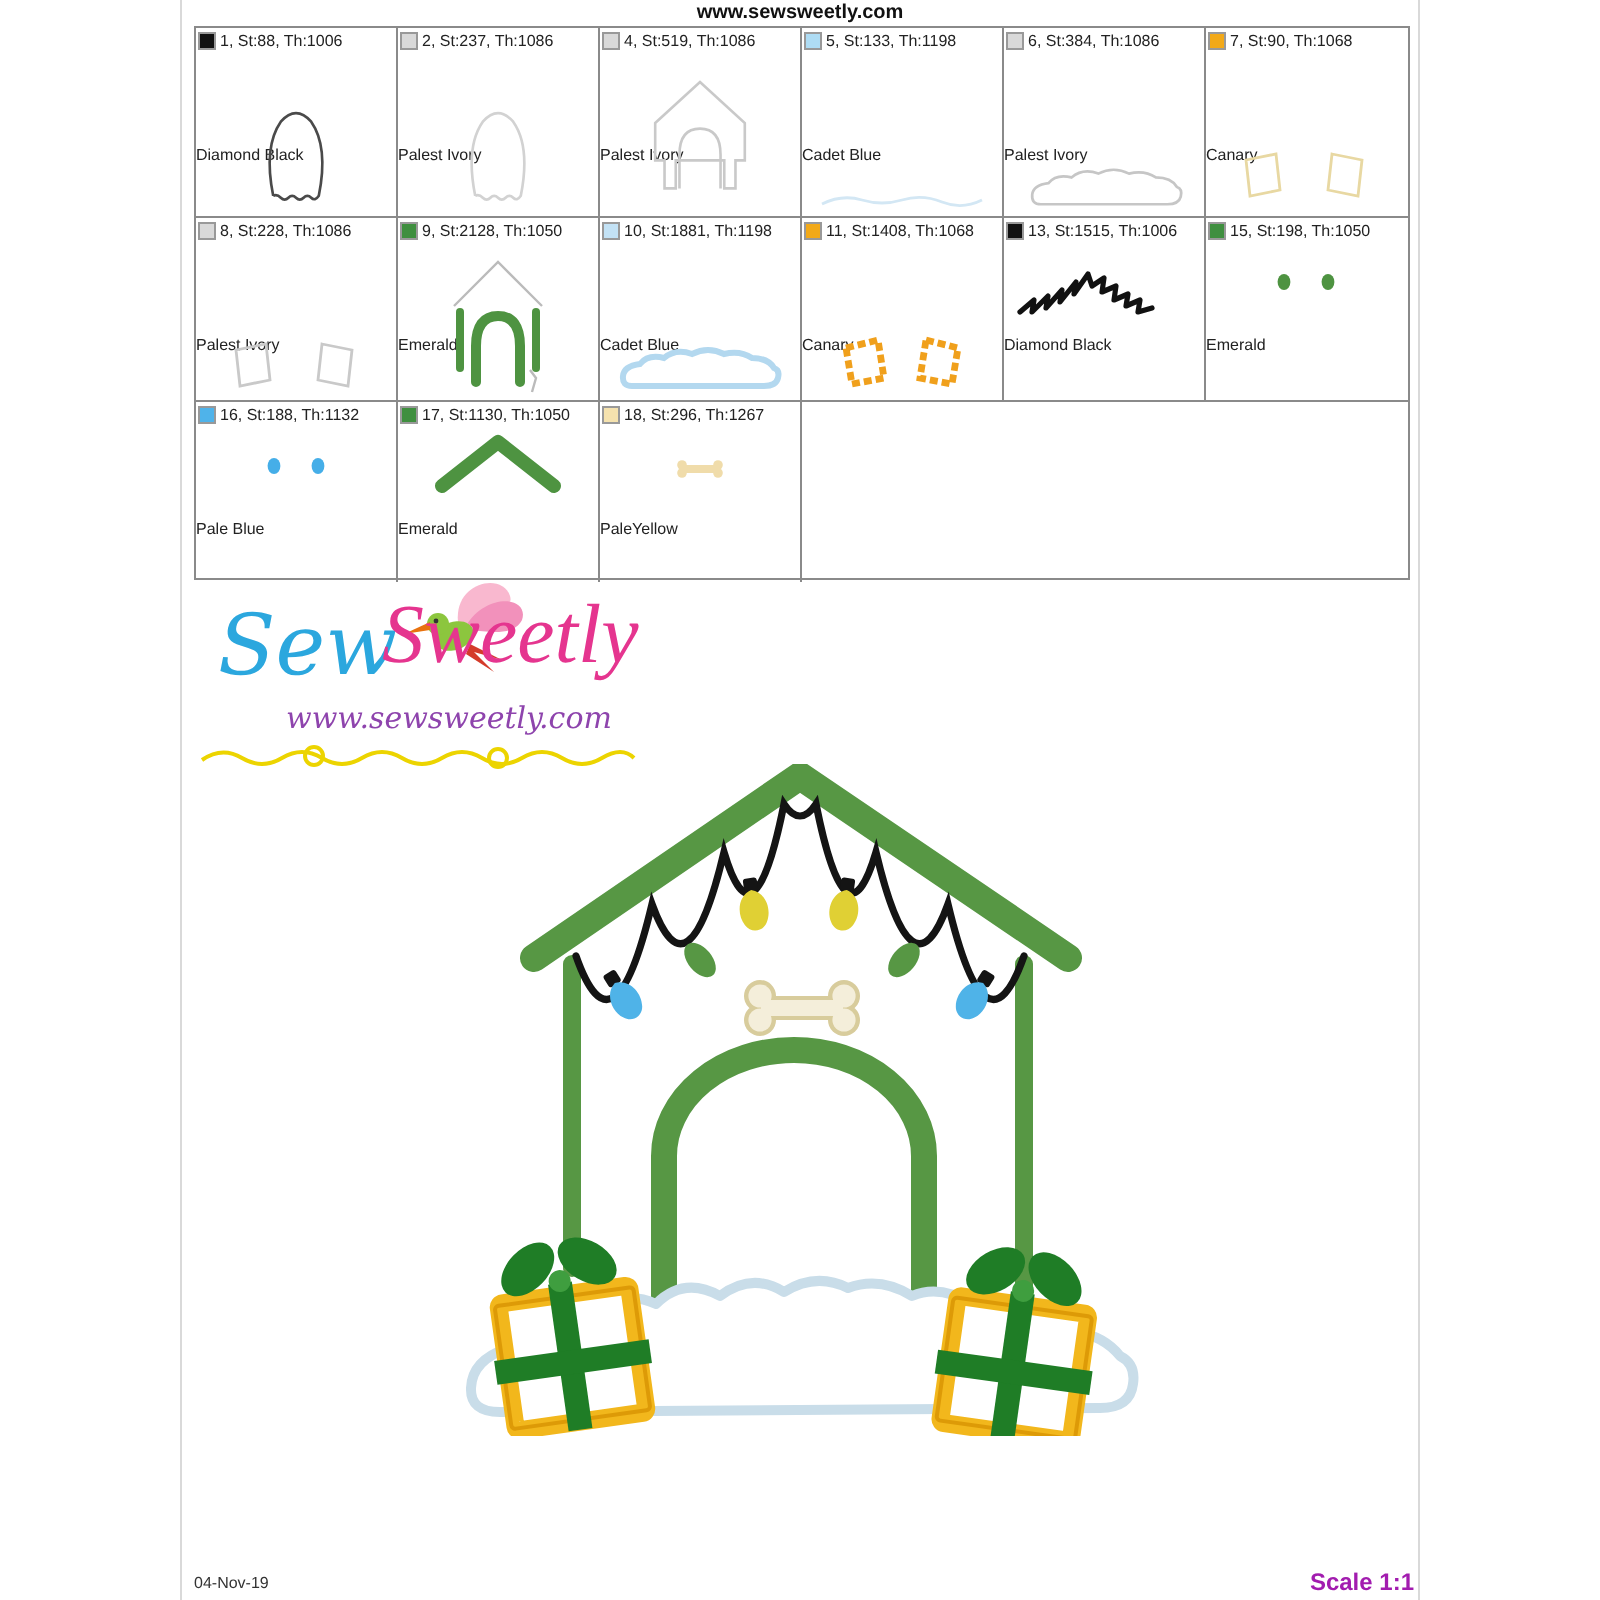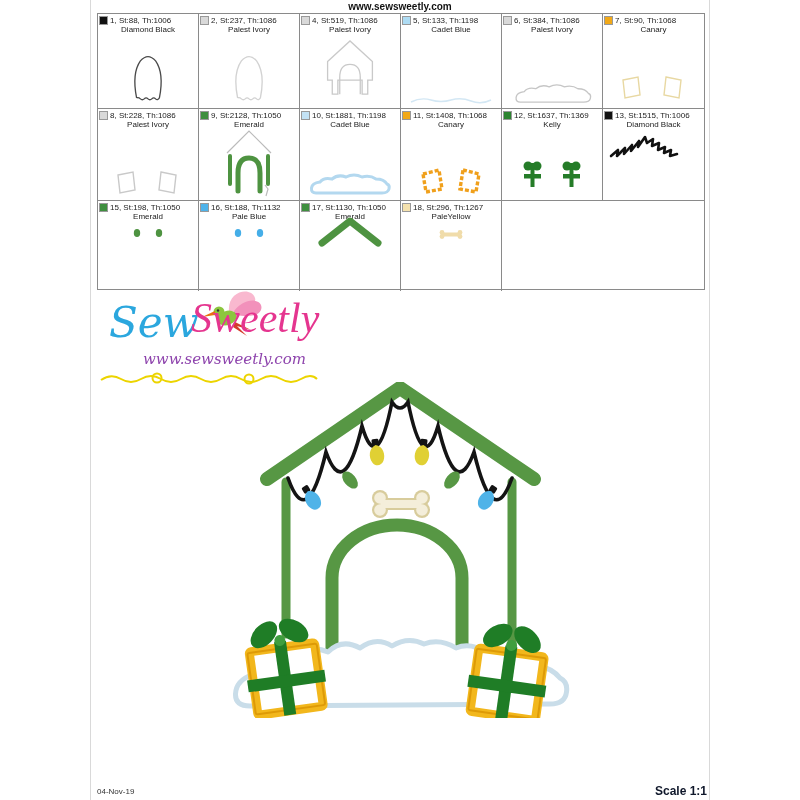--- a/index.html
+++ b/index.html
@@ -18,7 +18,7 @@
   .cell-head { display:flex; align-items:flex-start; padding:2px 1px 0 1px; }
   .swatch { width:9px; height:9px; flex:0 0 9px; margin-right:2px; border:1px solid #999; }
   .cell-info { font-size:8px; line-height:9px; white-space:nowrap; }
-  .cell-name { font-size:8px; line-height:9px; text-align:center; }
+  .cell-name { font-size:8px; line-height:9px; text-align:left;margin-top:48px; }
   .thumb { position:absolute; stroke-width:1.4; fill:none; }
   .thumb[data-t="ground"]   { left:6px;  top:78px; width:88px; height:13px; }
   .thumb[data-t="dome"]     { left:31px; top:38px; width:38px; height:50px; }

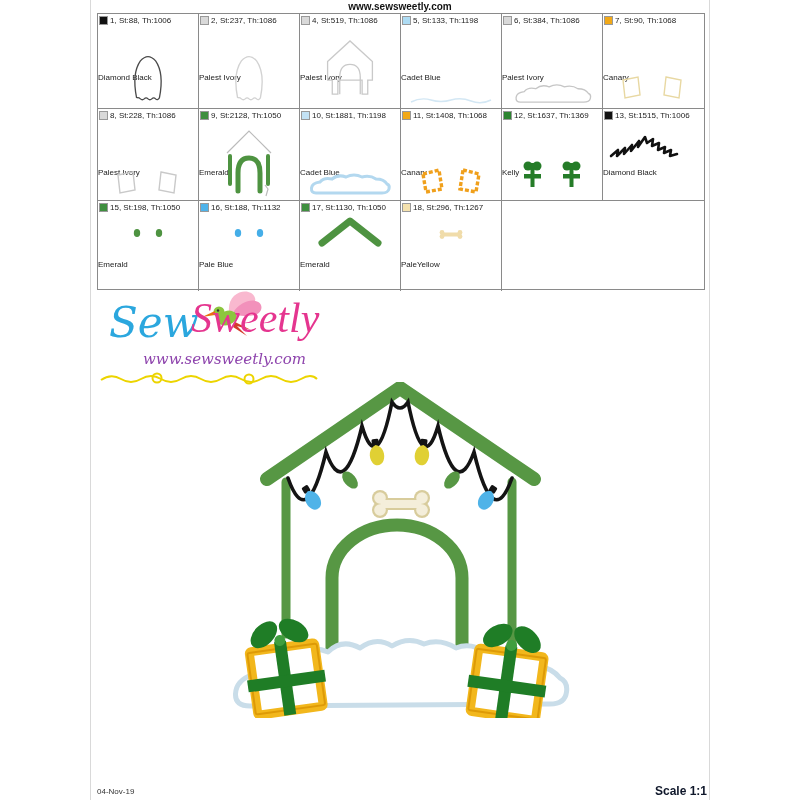--- a/index.html
+++ b/index.html
@@ -237,16 +237,6 @@
         </svg>
     </div>
 
-    <div class="cell">
-      <div class="cell-head">
-        <span class="swatch" style="background: rgb(44, 132, 48);"></span>
-        <span class="cell-info">12, St:1637, Th:1369</span>
-      </div>
-      <div class="cell-name">Kelly</div>
-      <svg class="thumb" data-t="bows" style="color: rgb(37, 124, 40);">
-          <use href="#t-bows"></use>
-        </svg>
-    </div>
 
     <div class="cell">
       <div class="cell-head">

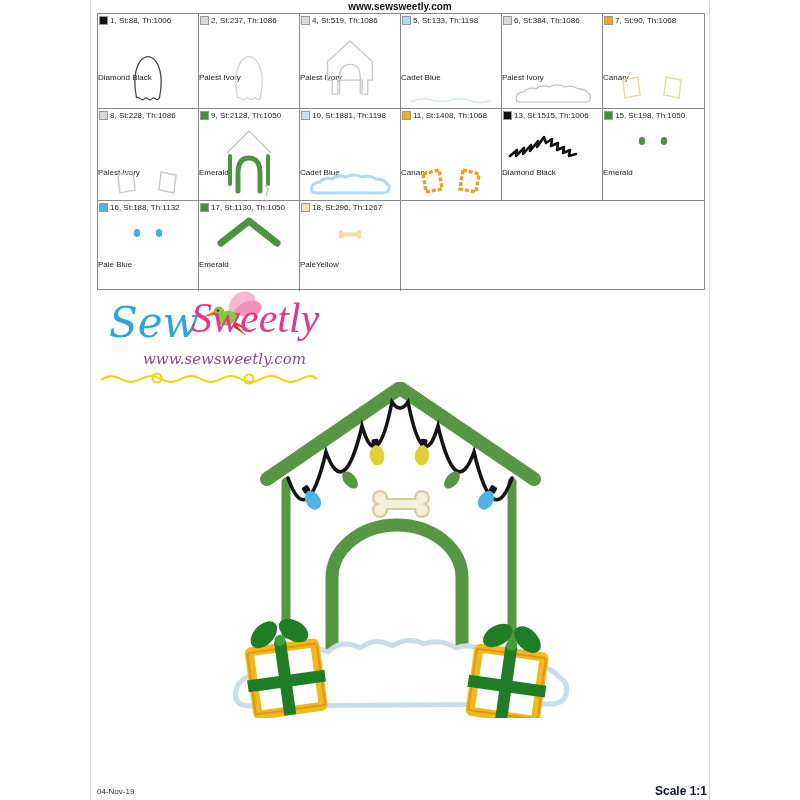--- a/index.html
+++ b/index.html
@@ -49,7 +49,7 @@
   #footer { position:absolute; left:97px; top:784px; width:610px; height:14px; font-size:8px; color:#333; }
   #footer-date { position:absolute; left:0; top:3px; white-space:nowrap; }
   #footer-info { position:absolute; left:0; top:3px; white-space:nowrap; letter-spacing:-0.15px; }
-  #footer-scale { position:absolute; right:0; top:0; font-size:12px; font-weight:bold; color:#0f172a; white-space:nowrap; }
+  #footer-scale { position:absolute; right:0; top:0; font-size:12px; font-weight:bold; color:#a21caf; white-space:nowrap; }
 </style>
 </head>
 <body>

